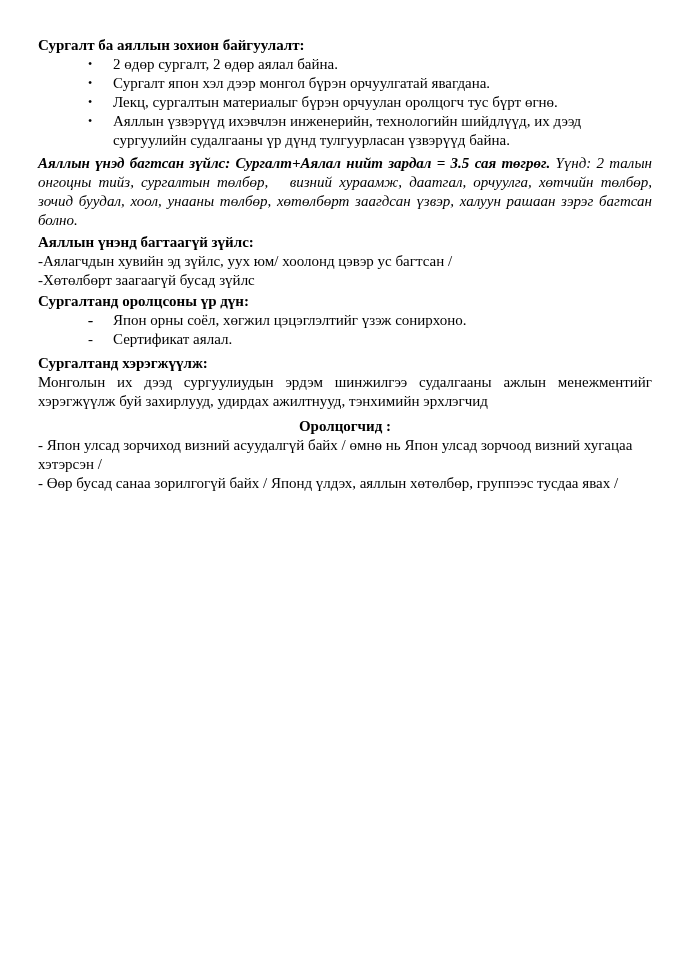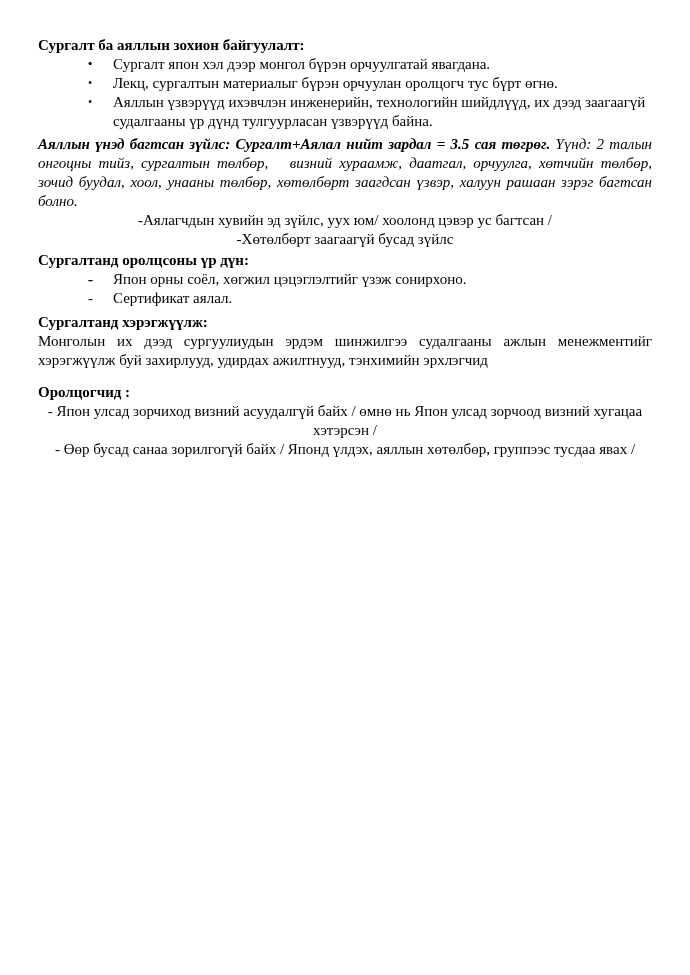--- a/index.html
+++ b/index.html
@@ -61,6 +61,7 @@
     <ul class="doc-list bullet-list">
       <li>
         <span class="marker">•</span>
+        <span>2 өдөр сургалт, 2 өдөр аялал байна.</span>
       </li>
       <li>
         <span class="marker">•</span>

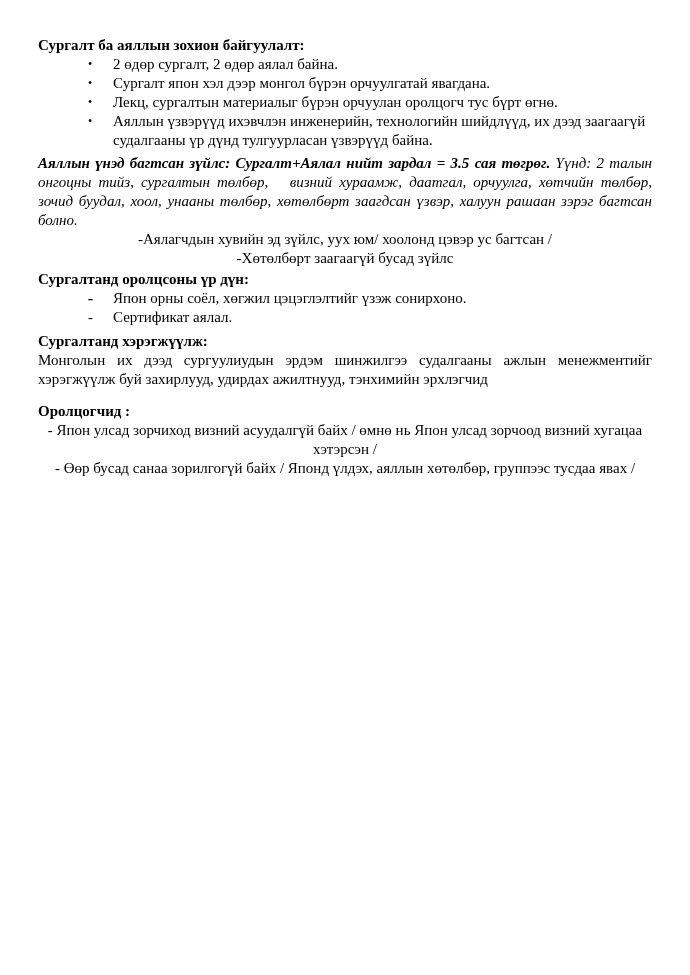--- a/index.html
+++ b/index.html
@@ -73,7 +73,7 @@
       </li>
       <li>
         <span class="marker">•</span>
-        <span>Аяллын үзвэрүүд ихэвчлэн инженерийн, технологийн шийдлүүд, их дээд заагаагүй судалгааны үр дүнд тулгуурласан үзвэрүүд байна.</span>
+        <span>Аяллын үзвэрүүд ихэвчлэн инженерийн, технологийн шийдлүүд, их дээд сургуулийн судалгааны үр дүнд тулгуурласан үзвэрүүд байна.</span>
       </li>
     </ul>
 

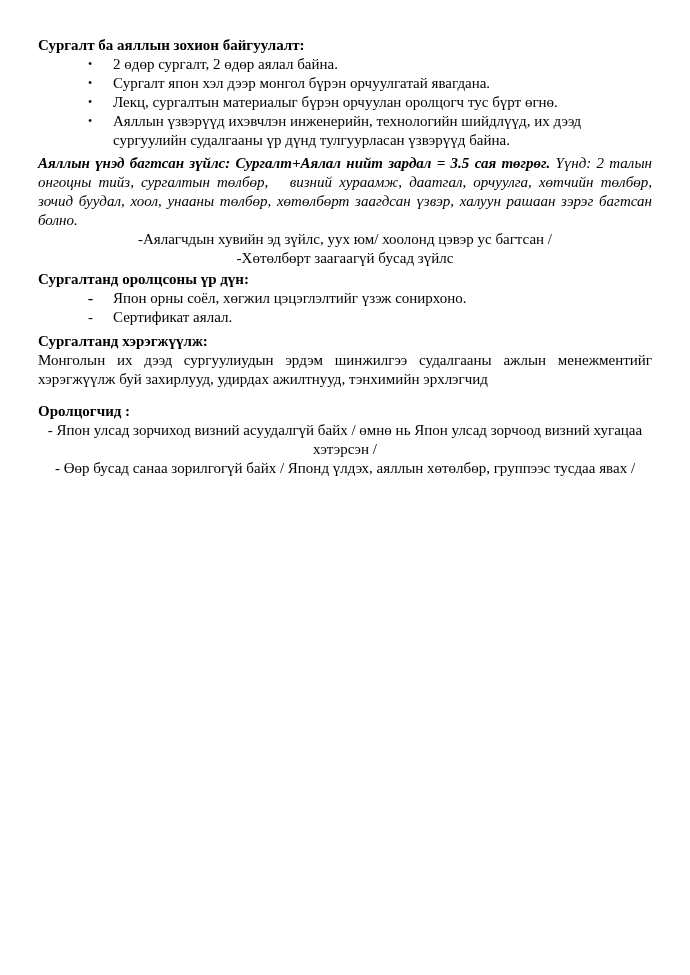--- a/index.html
+++ b/index.html
@@ -79,6 +79,7 @@
 
     <p class="para justify mt-2"><span class="bold">Аяллын үнэд багтсан зүйлс: Сургалт+Аялал нийт зардал = 3.5 сая төгрөг.</span><span> Үүнд: 2 талын онгоцны тийз, сургалтын төлбөр,&nbsp;&nbsp; визний хураамж, даатгал, орчуулга, хөтчийн төлбөр, зочид буудал, хоол, унааны төлбөр, хөтөлбөрт заагдсан үзвэр, халуун рашаан зэрэг багтсан болно.</span></p>
 
+    <p class="heading mt-3">Аяллын үнэнд багтаагүй зүйлс:</p>
     <p class="para">-Аялагчдын хувийн эд зүйлс, уух юм/ хоолонд цэвэр ус багтсан /</p>
     <p class="para">-Хөтөлбөрт заагаагүй бусад зүйлс</p>
 

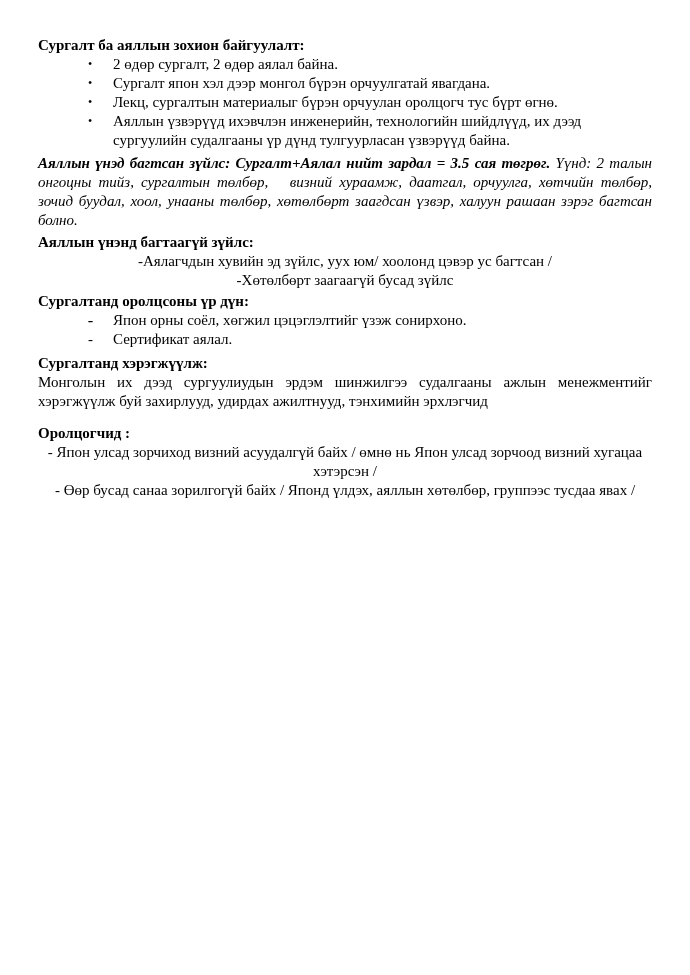--- a/index.html
+++ b/index.html
@@ -26,7 +26,7 @@
     font-weight: 700;
     margin: 0;
   }
-  .para { margin: 0; text-align: center; }
+  .para { margin: 0; }
   .bold { font-weight: 700; }
   .justify { text-align: justify; }
   ul.doc-list {

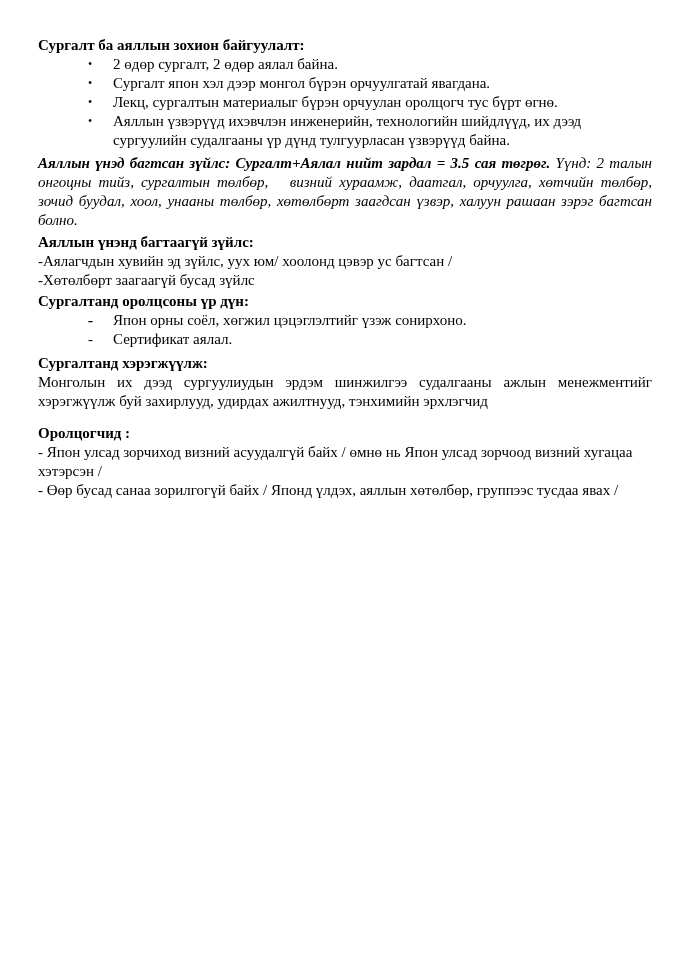--- a/index.html
+++ b/index.html
@@ -49,7 +49,7 @@
   .mt-3 { margin-top: 3px; }
   .mt-5 { margin-top: 5px; }
   .mt-9 { margin-top: 2px; }
-  .mt-13 { margin-top: 13px; }
+  .mt-13 { margin-top: 6px; text-align: center; }
 </style>
 </head>
 <body>

